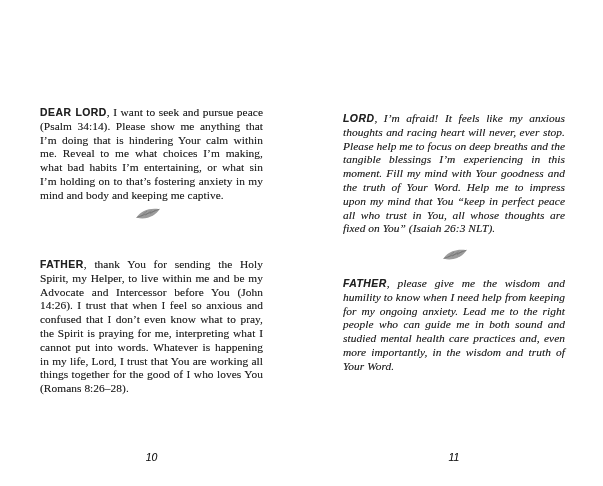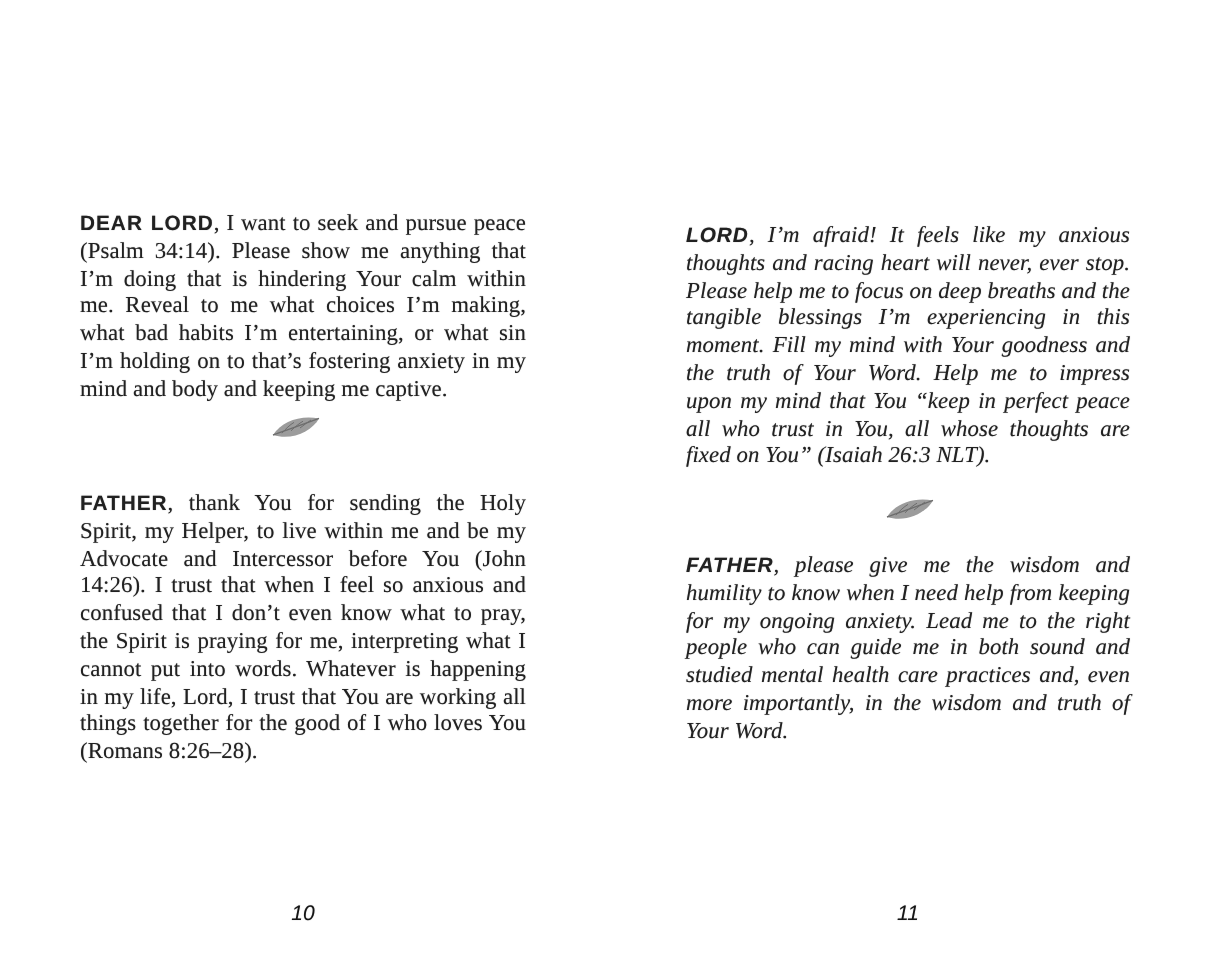--- a/index.html
+++ b/index.html
@@ -57,7 +57,7 @@
     </svg>
   </div>
 
-  <div class="prayer p-left" style="top:246px;">
+  <div class="prayer p-left" style="top:258px;">
     <span class="lead">FATHER</span><span>, thank You for sending the Holy Spirit, my Helper, to live within me and be my Advocate and Intercessor before You (John 14:26). I trust that when I feel so anxious and confused that I don’t even know what to pray, the Spirit is praying for me, interpreting what I cannot put into words. Whatever is happening in my life, Lord, I trust that You are working all things together for the good of I who loves You (Romans 8:26–28).</span>
   </div>
 

